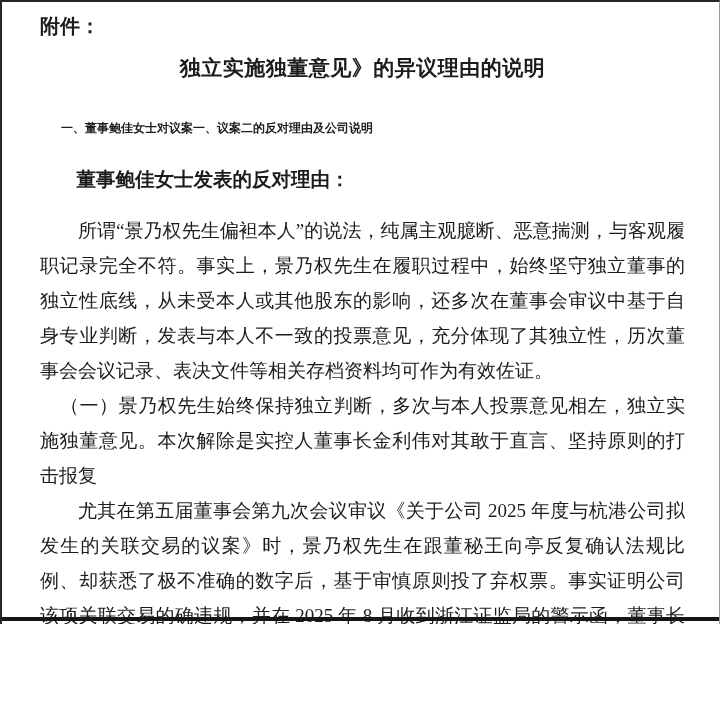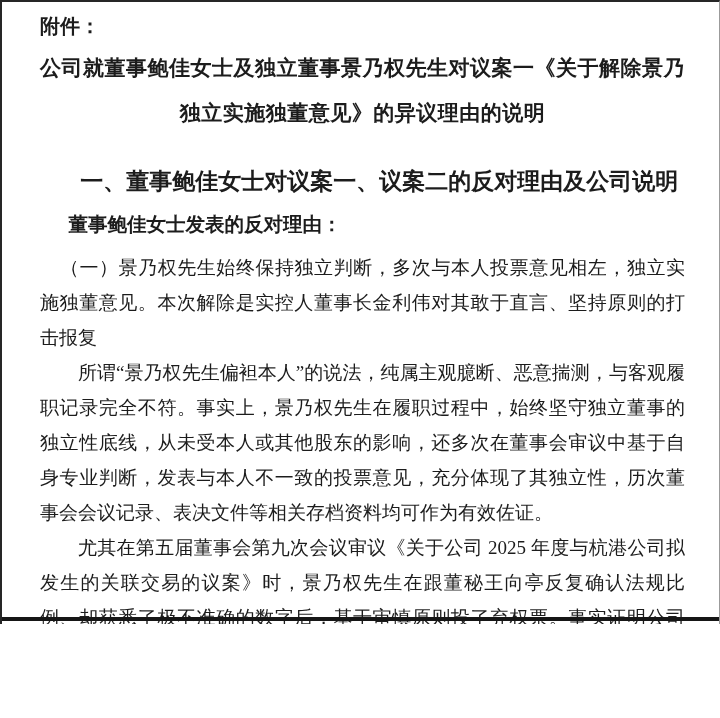--- a/index.html
+++ b/index.html
@@ -81,7 +81,6 @@
     <p class="attachment">附件：</p>
 
     <div class="doc-title">
-      <div class="t-line">公司就董事鲍佳女士及独立董事景乃权先生对议案一《关于解除景乃</div>
       <div class="t-line">独立实施独董意见》的异议理由的说明</div>
     </div>
 

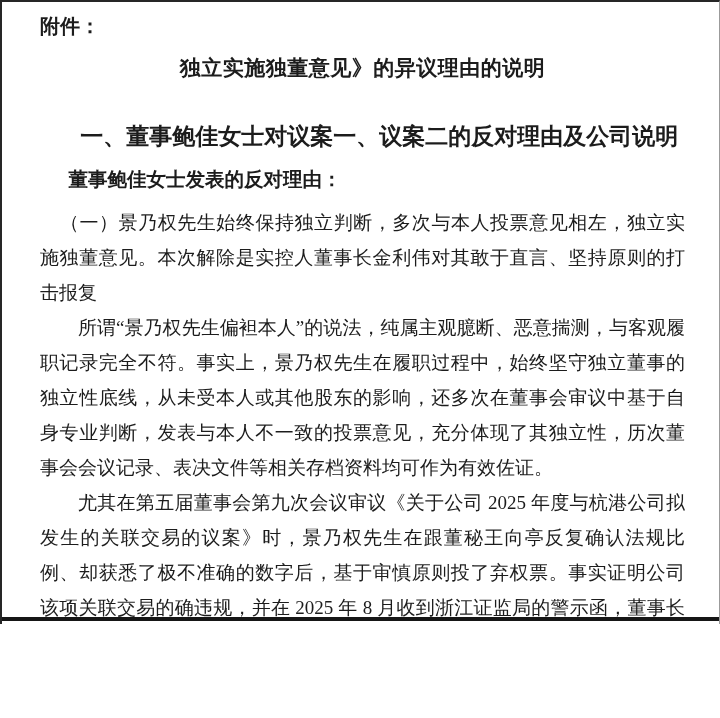--- a/index.html
+++ b/index.html
@@ -50,9 +50,9 @@
   }
   .section-heading {
     font-weight: bold;
-    font-size: 23px;
+    font-size: 12px;
     line-height: 35px;
-    margin: 28px 0 0 0;
+    margin: 20px 0 0 0;
     text-indent: 1.75em;
   }
   .sub-heading {

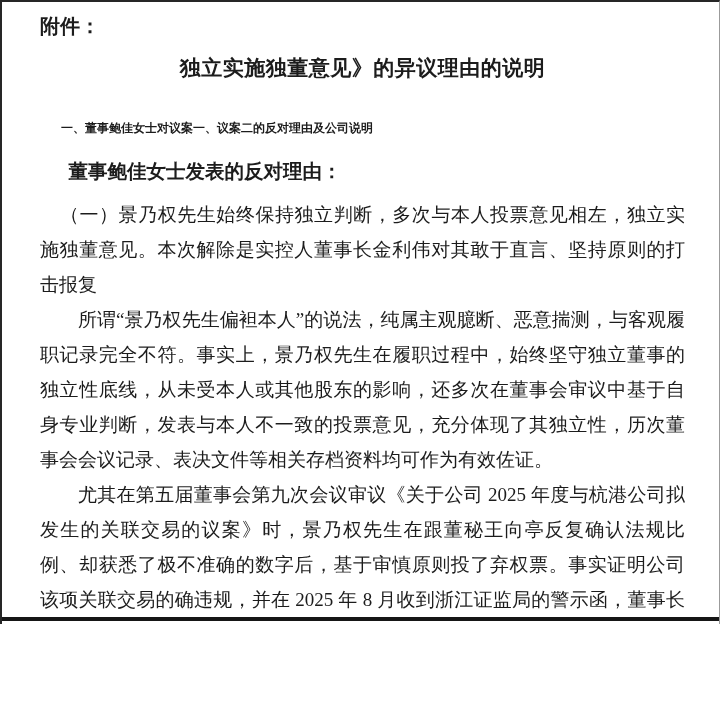--- a/index.html
+++ b/index.html
@@ -59,7 +59,7 @@
     font-weight: bold;
     font-size: 19.5px;
     line-height: 35px;
-    margin: 8px;
+    margin: 16px;
     text-indent: 1.05em;
   }
   p.body-para {

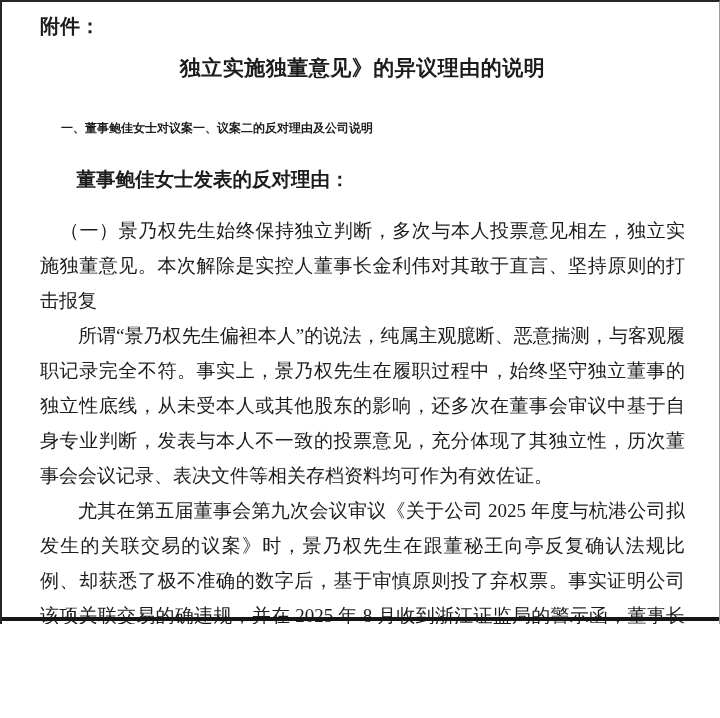--- a/index.html
+++ b/index.html
@@ -88,9 +88,9 @@
 
     <p class="sub-heading">董事鲍佳女士发表的反对理由：</p>
 
+    <p class="body-para indent-2">所谓“景乃权先生偏袒本人”的说法，纯属主观臆断、恶意揣测，与客观履职记录完全不符。事实上，景乃权先生在履职过程中，始终坚守独立董事的独立性底线，从未受本人或其他股东的影响，还多次在董事会审议中基于自身专业判断，发表与本人不一致的投票意见，充分体现了其独立性，历次董事会会议记录、表决文件等相关存档资料均可作为有效佐证。</p>
+
     <p class="body-para indent-1">（一）景乃权先生始终保持独立判断，多次与本人投票意见相左，独立实施独董意见。本次解除是实控人董事长金利伟对其敢于直言、坚持原则的打击报复</p>
-
-    <p class="body-para indent-2">所谓“景乃权先生偏袒本人”的说法，纯属主观臆断、恶意揣测，与客观履职记录完全不符。事实上，景乃权先生在履职过程中，始终坚守独立董事的独立性底线，从未受本人或其他股东的影响，还多次在董事会审议中基于自身专业判断，发表与本人不一致的投票意见，充分体现了其独立性，历次董事会会议记录、表决文件等相关存档资料均可作为有效佐证。</p>
 
     <p class="body-para indent-2">尤其在第五届董事会第九次会议审议《关于公司 2025 年度与杭港公司拟发生的关联交易的议案》时，景乃权先生在跟董秘王向亭反复确认法规比例、却获悉了极不准确的数字后，基于审慎原则投了弃权票。事实证明公司该项关联交易的确违规，并在 2025 年 8 月收到浙江证监局的警示函，董事长金利伟和财务总监李超楠都被监管约谈。</p>
 

